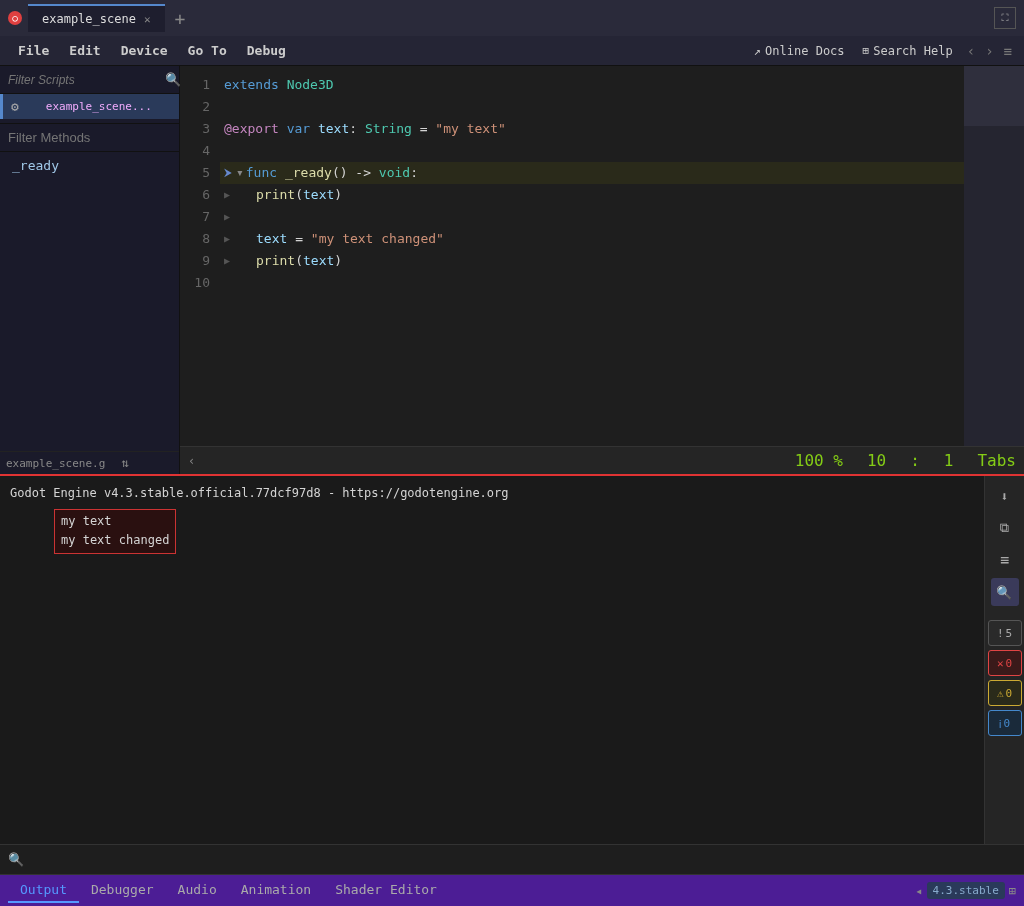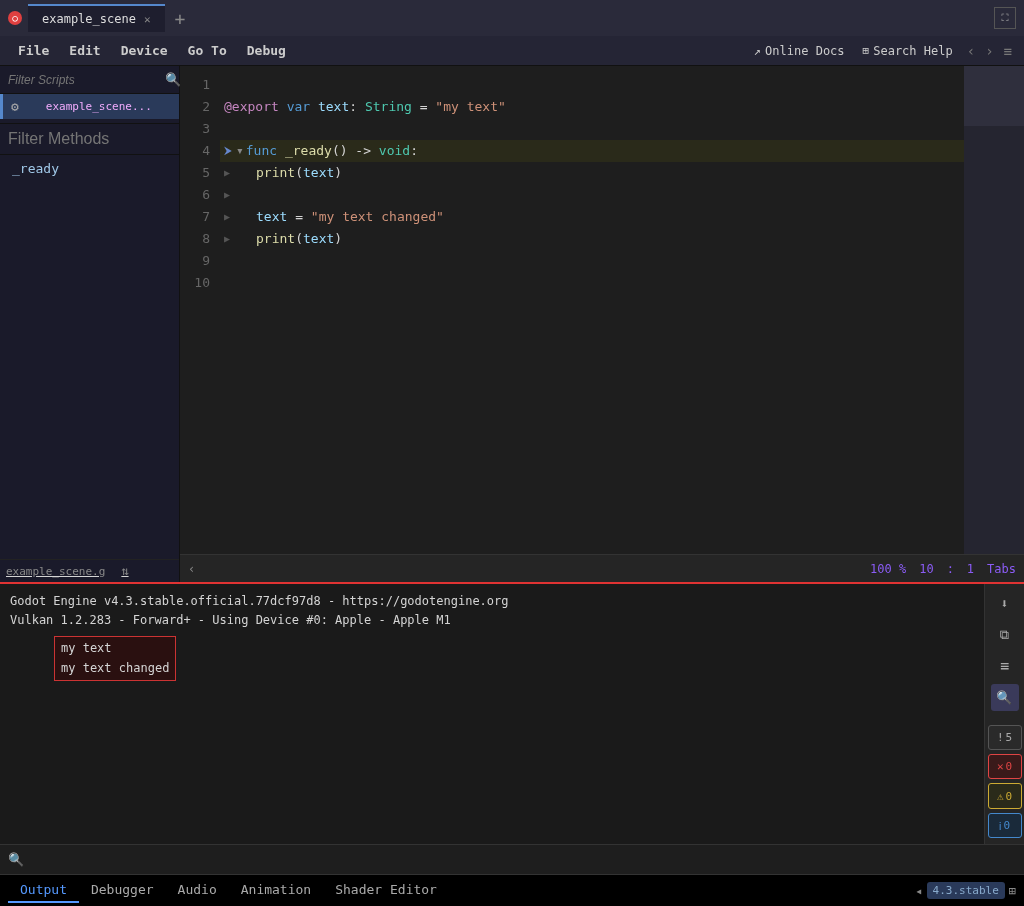--- a/index.html
+++ b/index.html
@@ -392,6 +392,9 @@
         </div>
         <div class="code-lines">
 
+          <div class="code-line">
+            <span class="kw-keyword">extends</span>&nbsp;<span class="kw-type">Node3D</span>
+          </div>
 
           <div class="code-line">&nbsp;</div>
 

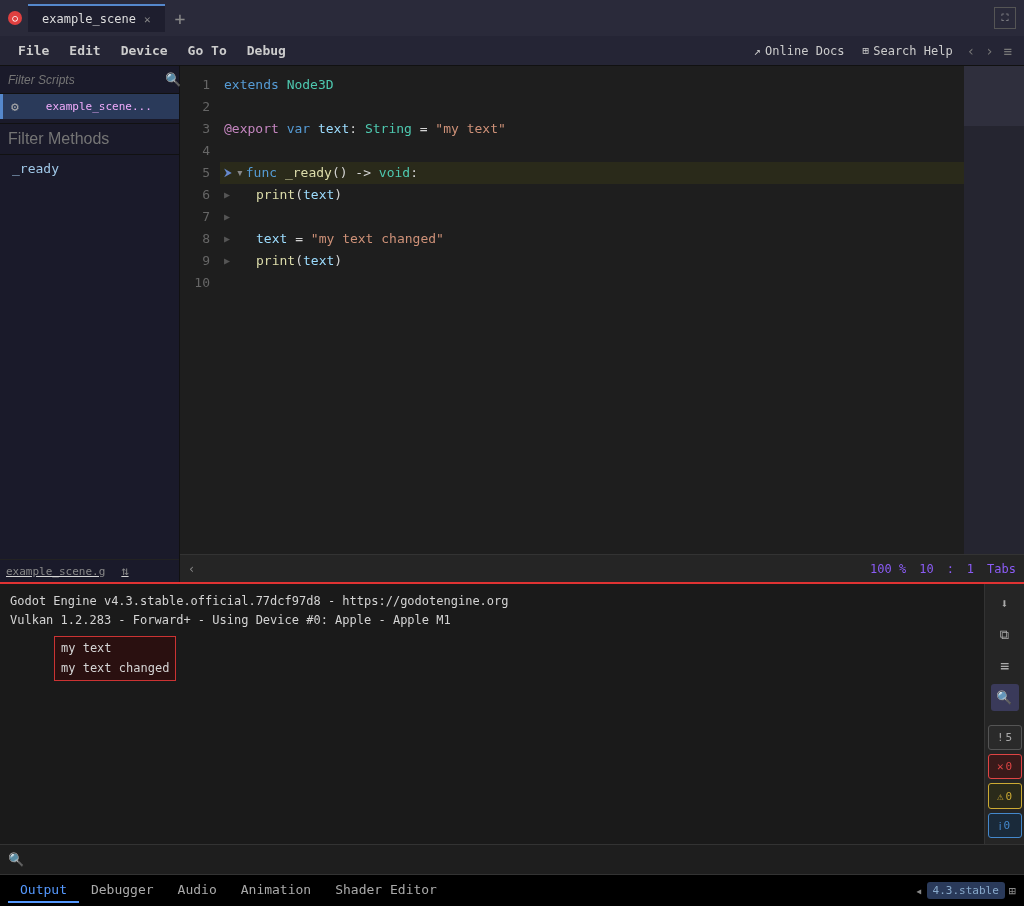--- a/index.html
+++ b/index.html
@@ -127,7 +127,7 @@
     }
     .sidebar-methods input {
       background: transparent; border: none; outline: none;
-      color: #84cc16; font-size: 16px; flex: 1;
+      color: #84cc16; font-size: 13px; flex: 1;
     }
     .sidebar-method-item {
       padding: 6px 12px;

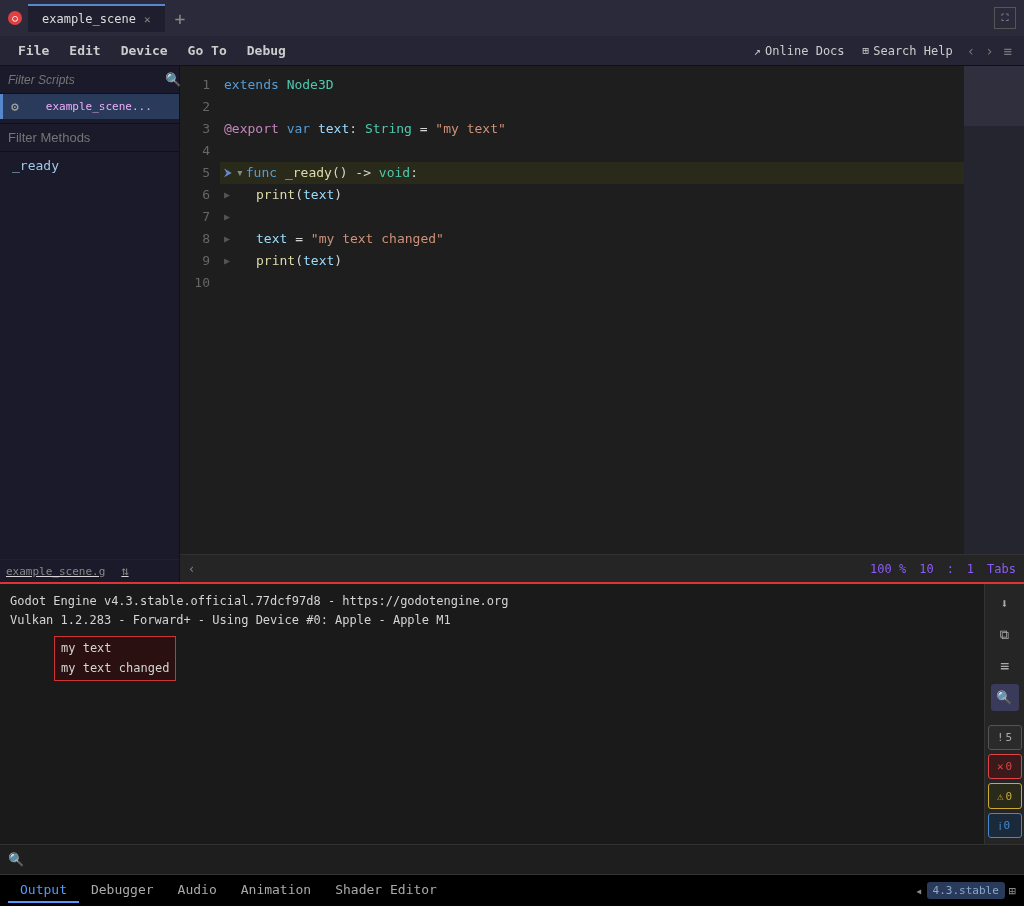--- a/index.html
+++ b/index.html
@@ -304,7 +304,6 @@
       border-top: 1px solid #222;
       display: flex; align-items: center;
       gap: 16px;
-      text-decoration: underline;
     }
     .sidebar-footer-label {
       font-size: 11px; color: #888;

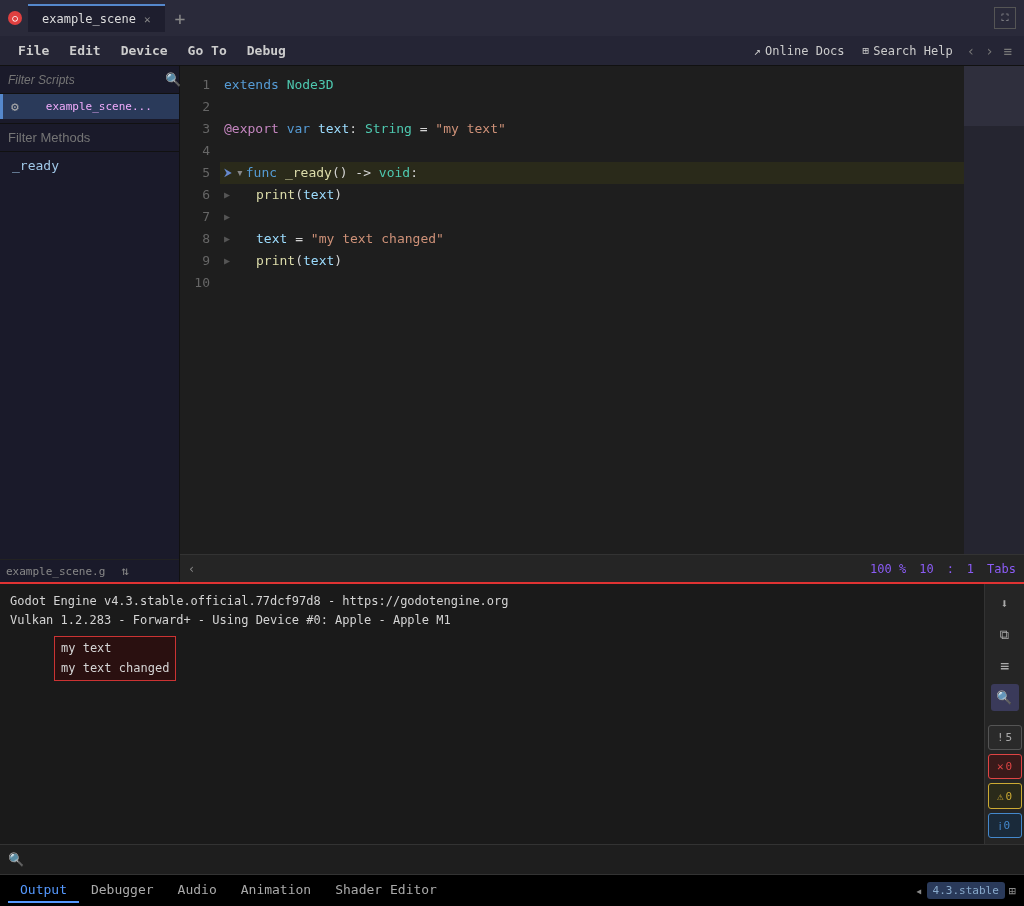--- a/index.html
+++ b/index.html
@@ -198,8 +198,8 @@
     .status-scroll-left { color: #888; margin-right: 8px; cursor: pointer; }
     .status-right {
       margin-left: auto;
-      display: flex; align-items: center; gap: 13px;
-      color: #8b5cf6; font-size: 12px;
+      display: flex; align-items: center; gap: 24px;
+      color: #84cc16; font-size: 16px;
     }
 
     

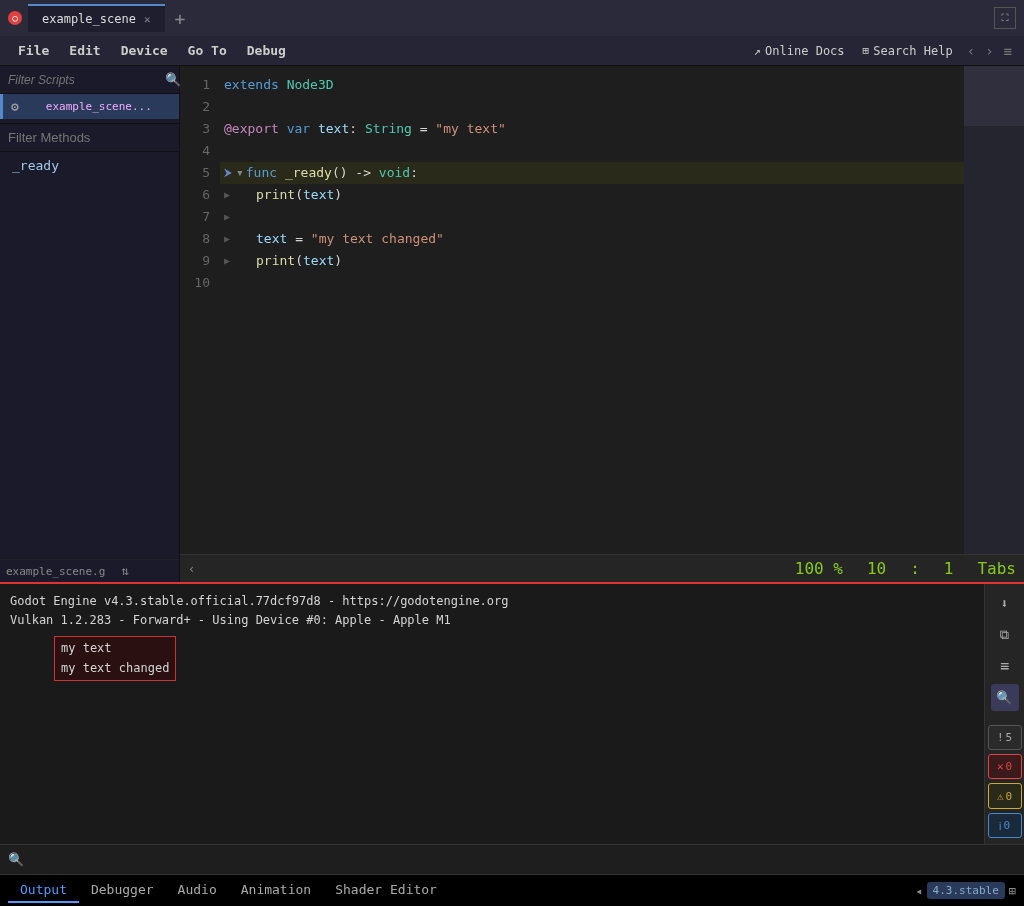--- a/index.html
+++ b/index.html
@@ -204,7 +204,7 @@
 
     
     .bottom-panel {
-      height: 324px;
+      height: 432px;
       background: #1a1a1a;
       border-top: 2px solid #e03333;
       display: flex;

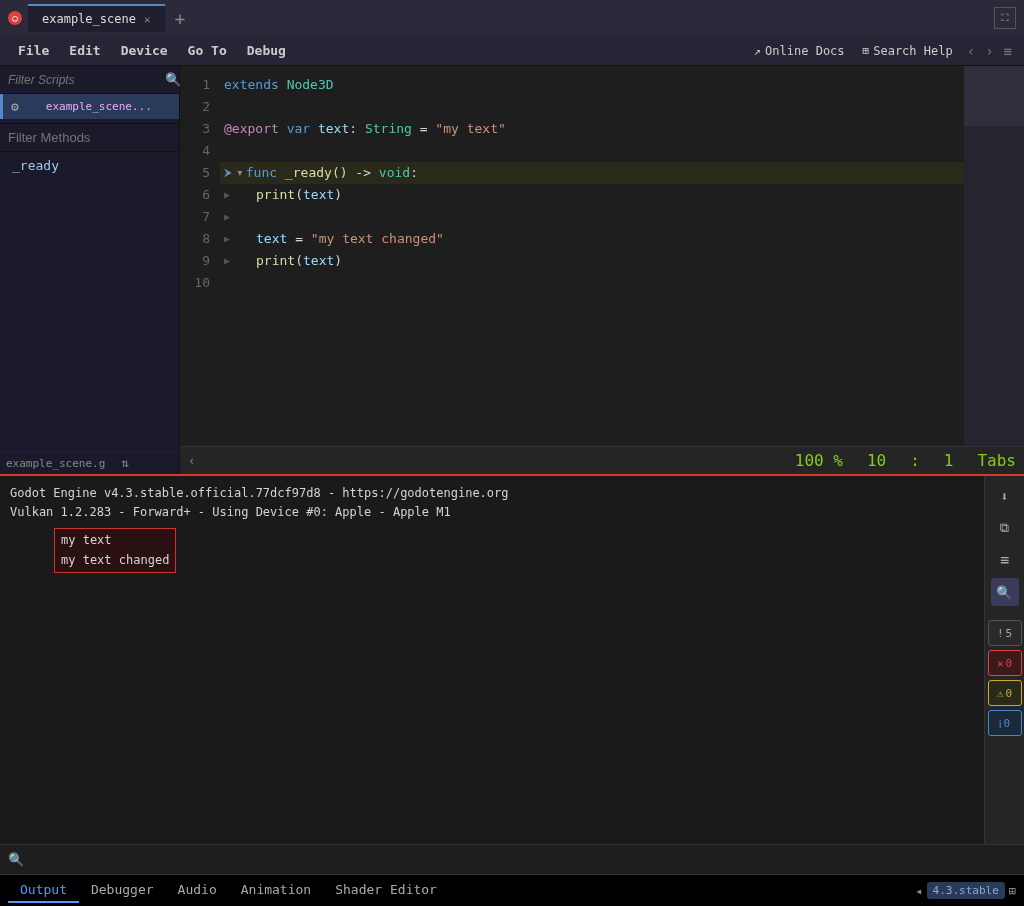--- a/index.html
+++ b/index.html
@@ -457,7 +457,6 @@
     <div class="output-area">
       <div class="output-text">
         <div>Godot Engine v4.3.stable.official.77dcf97d8 - https://godotengine.org</div>
-        <div>Vulkan 1.2.283 - Forward+ - Using Device #0: Apple - Apple M1</div>
         <div style="margin-top:6px;padding-left:44px;">
           <div style="display:inline-block; border:1px solid #cc3333; background:#2a1010; padding:2px 6px;">
             <div>my text</div>

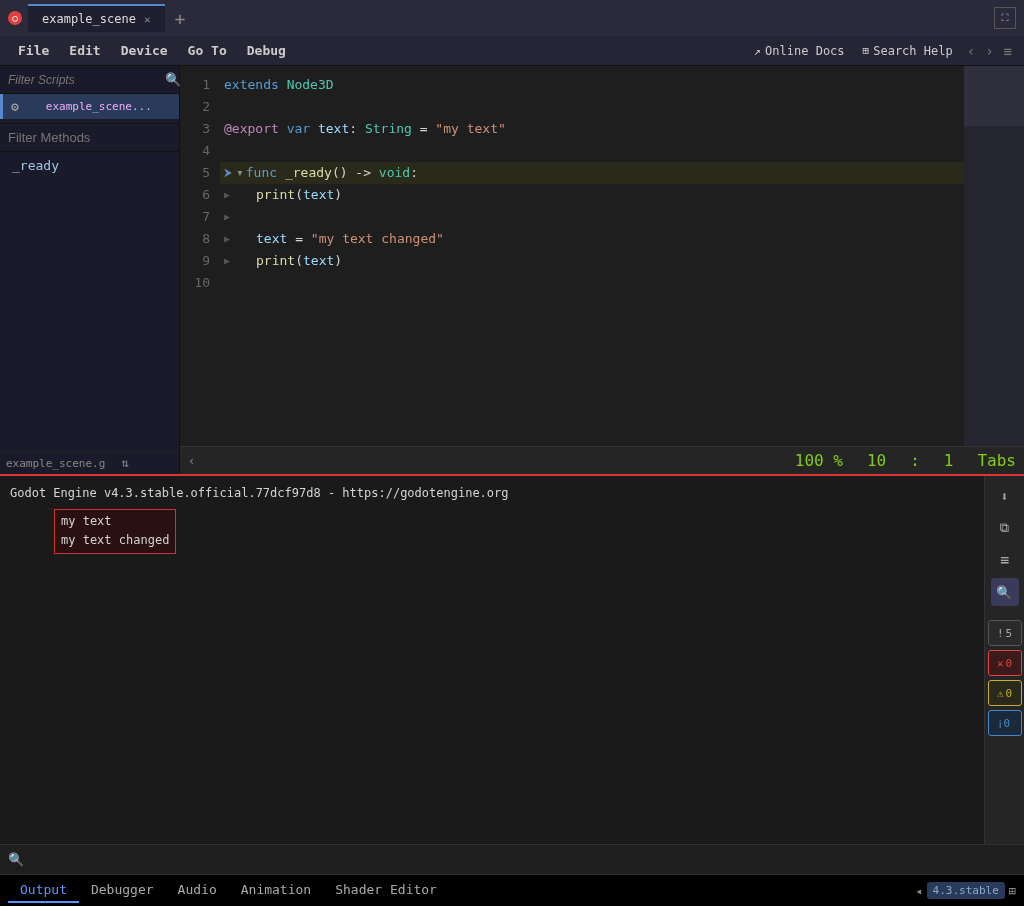--- a/index.html
+++ b/index.html
@@ -270,7 +270,7 @@
 
     .bottom-tabs {
       height: 32px;
-      background: #000000;
+      background: #4c1d95;
       display: flex;
       align-items: center;
       border-top: 1px solid #333;

